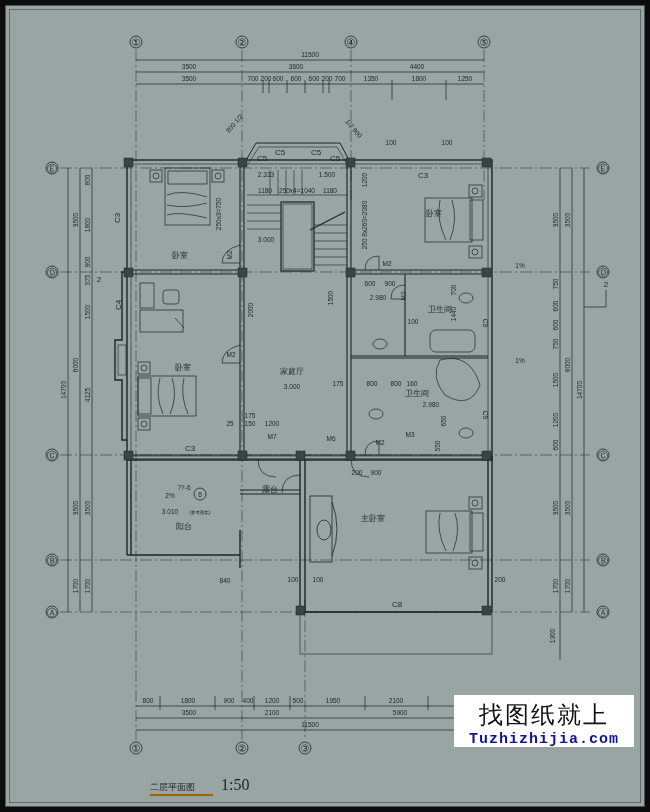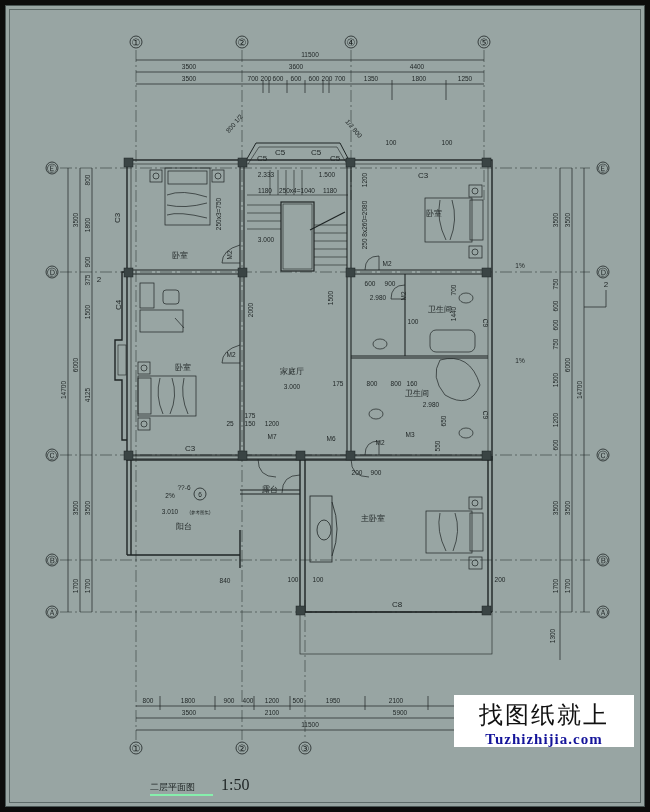--- a/index.html
+++ b/index.html
@@ -14,7 +14,7 @@
   .axis-txt{font-size:10px;}
   #watermark{position:absolute;left:454px;top:695px;width:180px;height:52px;background:#fff;}
   #wm-cn{position:absolute;left:0;top:4px;width:180px;text-align:center;font-family:"DejaVu Sans",sans-serif;font-size:24px;color:#111;letter-spacing:2px;}
-  #wm-en{position:absolute;left:0;top:36px;width:180px;text-align:center;font-family:Liberation Serif, serif;font-weight:bold;font-size:15px;color:#14149a;letter-spacing:1px;}
+  #wm-en{position:absolute;left:0;top:36px;width:180px;text-align:center;font-family:Liberation Mono, monospace;font-weight:bold;font-size:15px;color:#14149a;letter-spacing:1px;}
   #title-block{position:absolute;left:150px;top:776px;}
   #title-cn{font-family:Liberation Mono, monospace;font-size:9px;color:#1e2424;border-bottom:2px solid #86efac;padding-right:18px;display:inline-block;}
   #title-scale{font-family:"Liberation Serif",serif;font-size:16px;color:#1e2424;margin-left:4px;display:inline-block;}

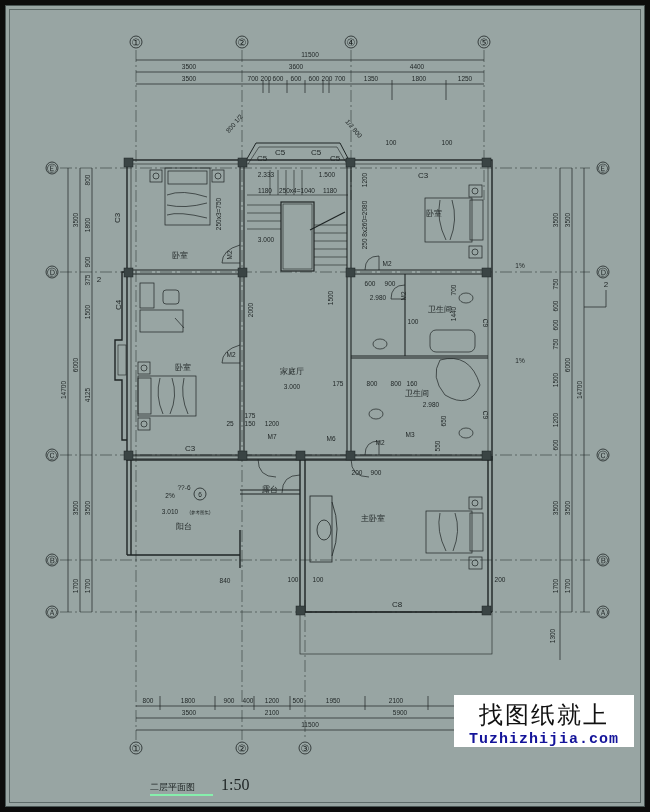--- a/index.html
+++ b/index.html
@@ -16,7 +16,7 @@
   #wm-cn{position:absolute;left:0;top:4px;width:180px;text-align:center;font-family:"DejaVu Sans",sans-serif;font-size:24px;color:#111;letter-spacing:2px;}
   #wm-en{position:absolute;left:0;top:36px;width:180px;text-align:center;font-family:Liberation Mono, monospace;font-weight:bold;font-size:15px;color:#14149a;letter-spacing:1px;}
   #title-block{position:absolute;left:150px;top:776px;}
-  #title-cn{font-family:Liberation Mono, monospace;font-size:9px;color:#1e2424;border-bottom:2px solid #86efac;padding-right:18px;display:inline-block;}
+  #title-cn{font-family:Liberation Mono, monospace;font-size:9px;color:#1e2424;border-bottom:2px solid #a16207;padding-right:18px;display:inline-block;}
   #title-scale{font-family:"Liberation Serif",serif;font-size:16px;color:#1e2424;margin-left:4px;display:inline-block;}
 </style>
 </head>

